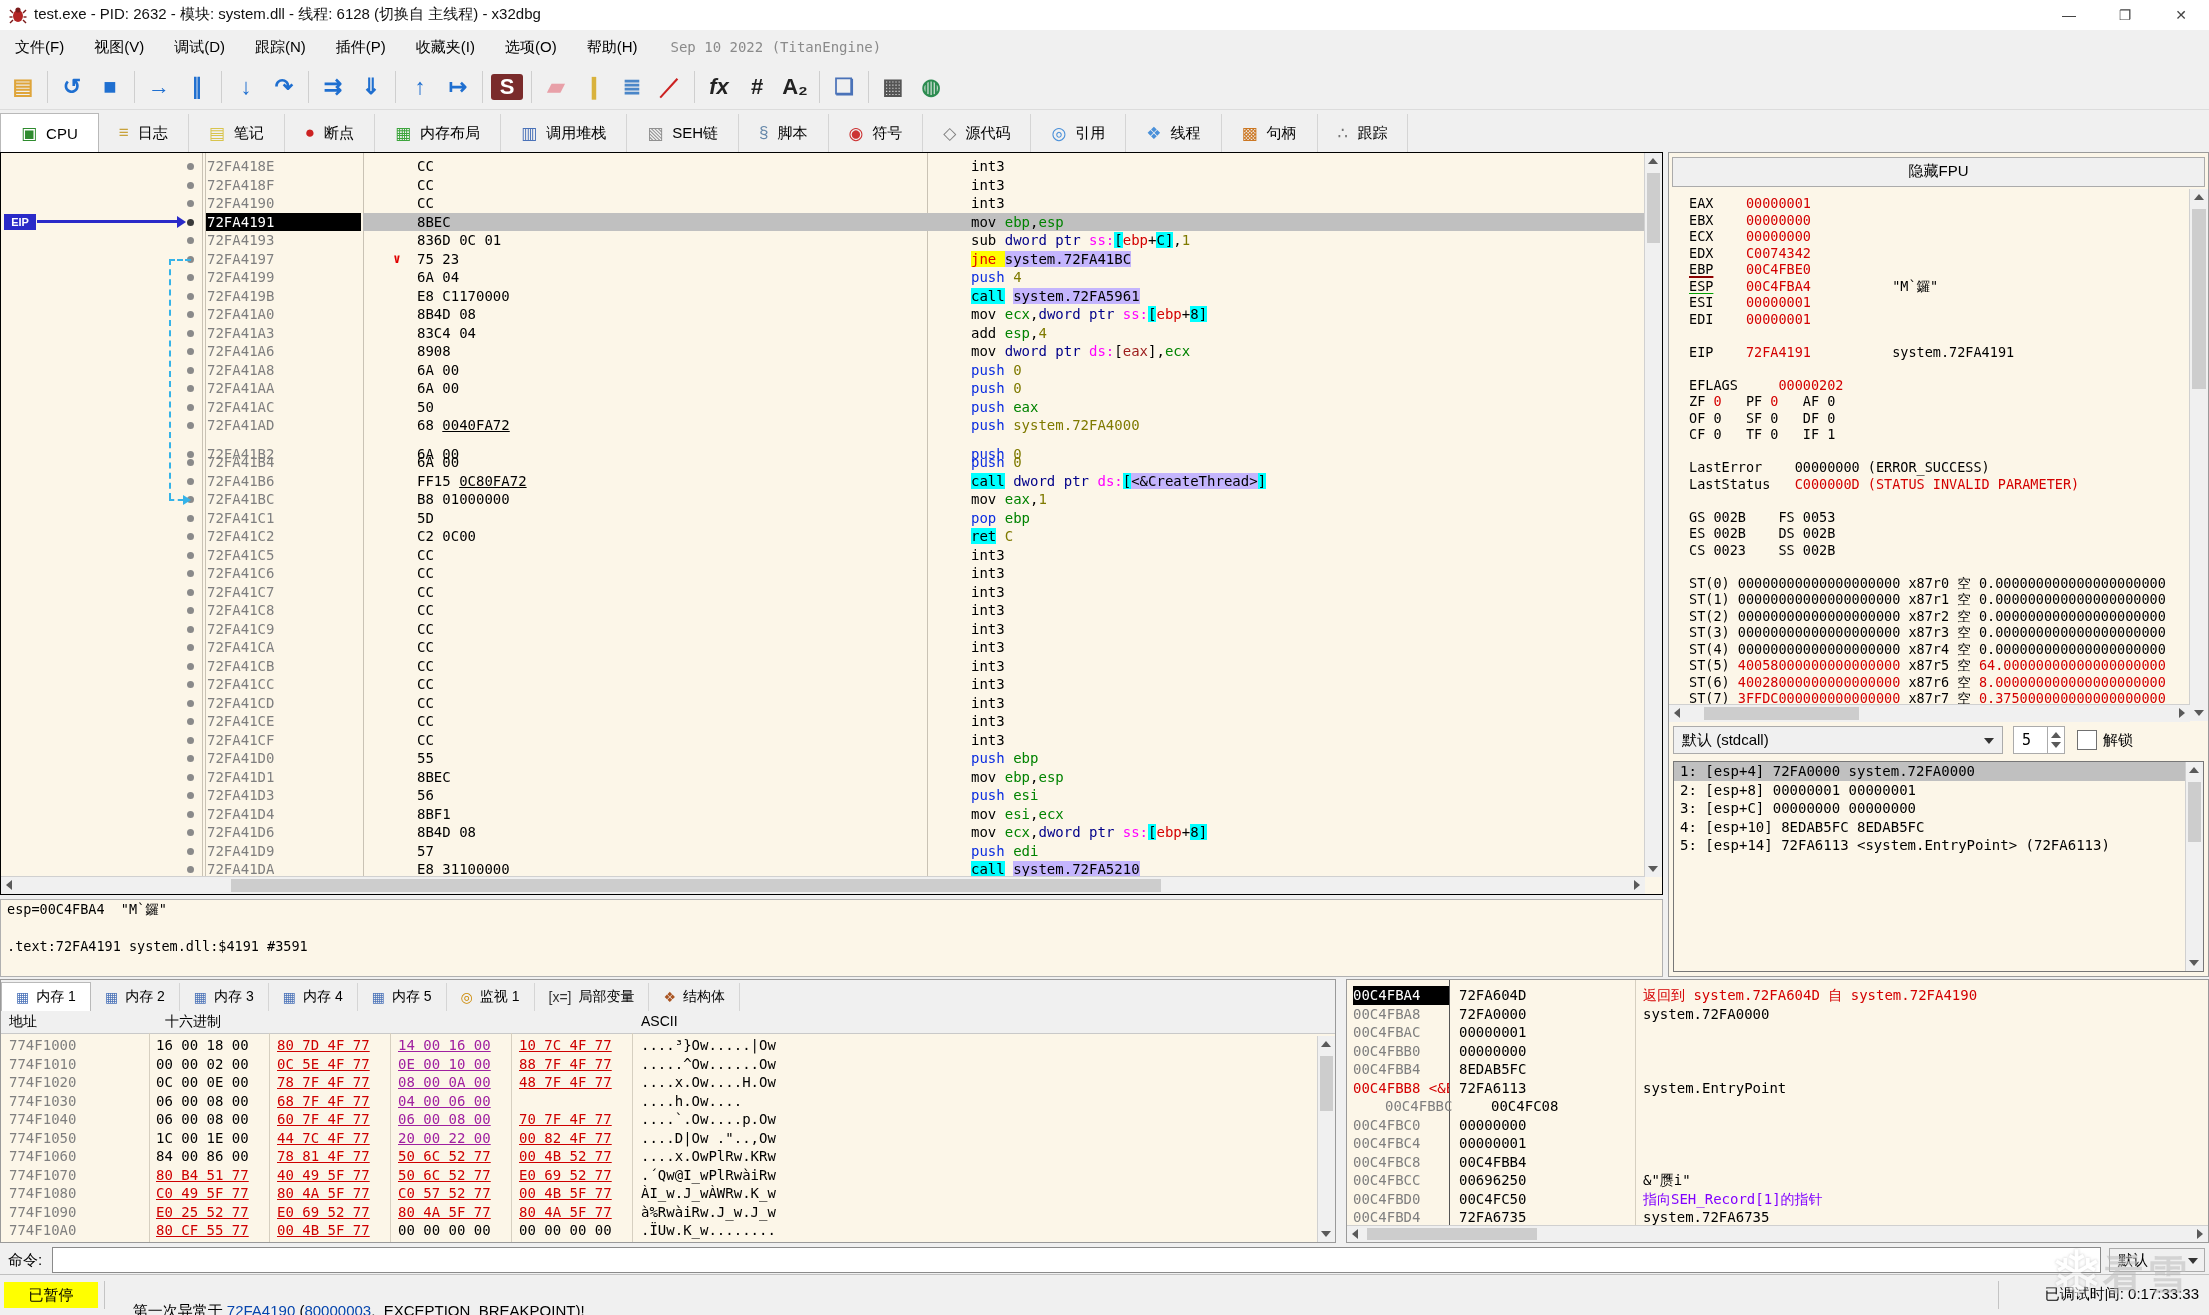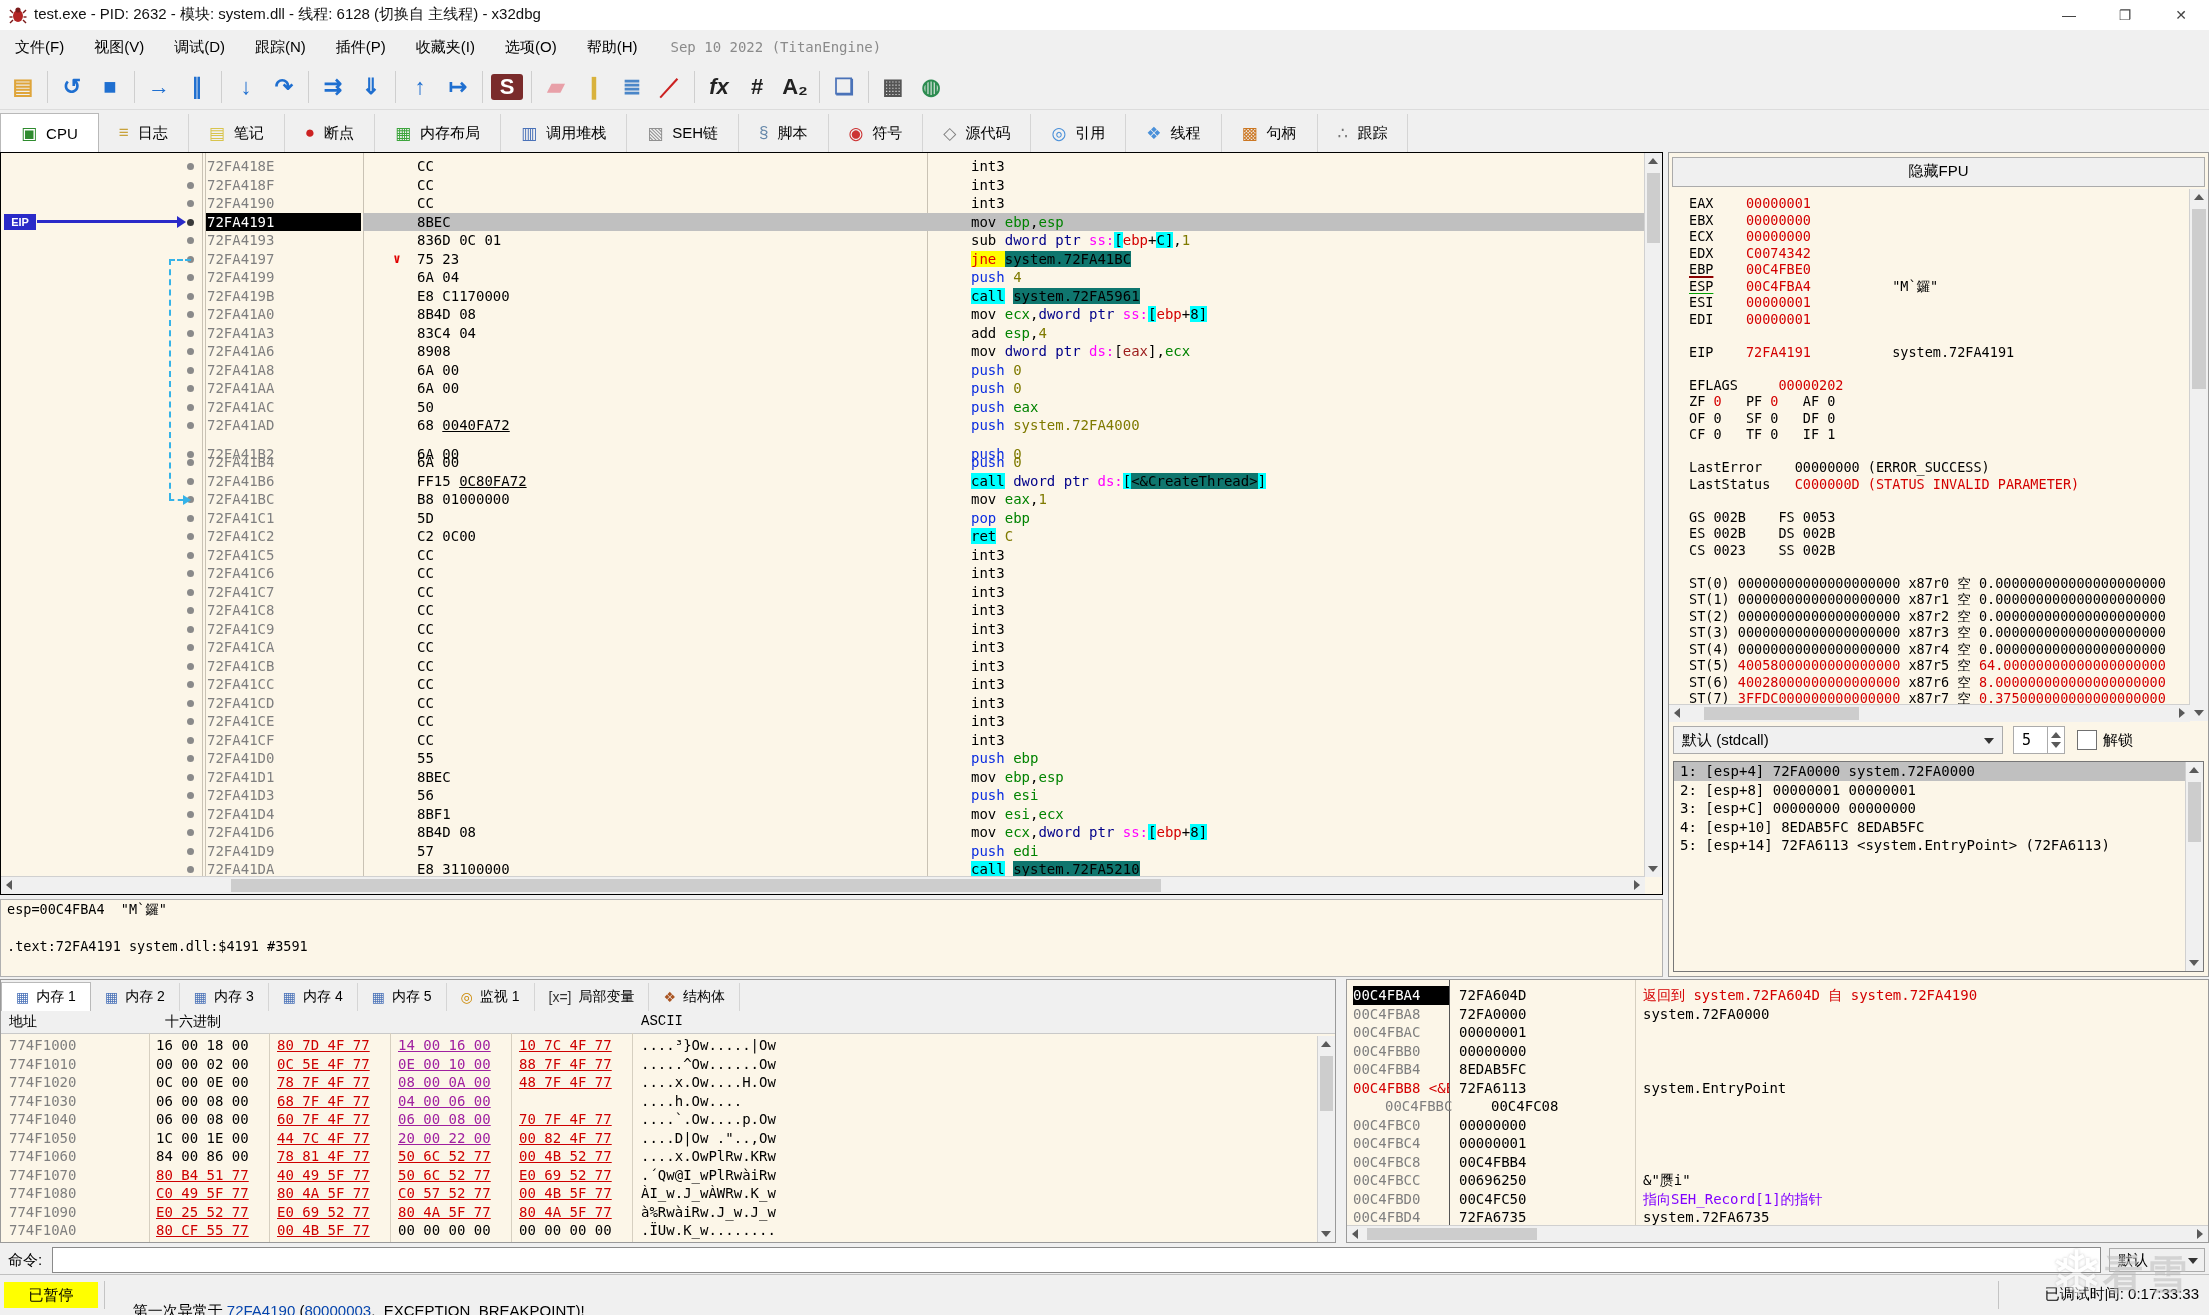--- a/index.html
+++ b/index.html
@@ -41,7 +41,7 @@
   
   .tok-k{color:#000}.tok-b{color:#0b2de0}.tok-g{color:#008300}.tok-n{color:#7f7a00}
   .tok-d{color:#000089}.tok-m{color:#ff00ff}.tok-r{color:#d40000}.tok-mar{color:#9b1b1b}
-  .tok-yl{background:#0f766e;color:#000}.tok-jy{background:#ffff00;color:#e00000}
+  .tok-yl{background:#c4b5fd;color:#000}.tok-jy{background:#ffff00;color:#e00000}
   .tok-cy{background:#00ffff;color:#000}.tok-cy2{background:#00ffff;color:#000}
   .u{text-decoration:underline;}
   

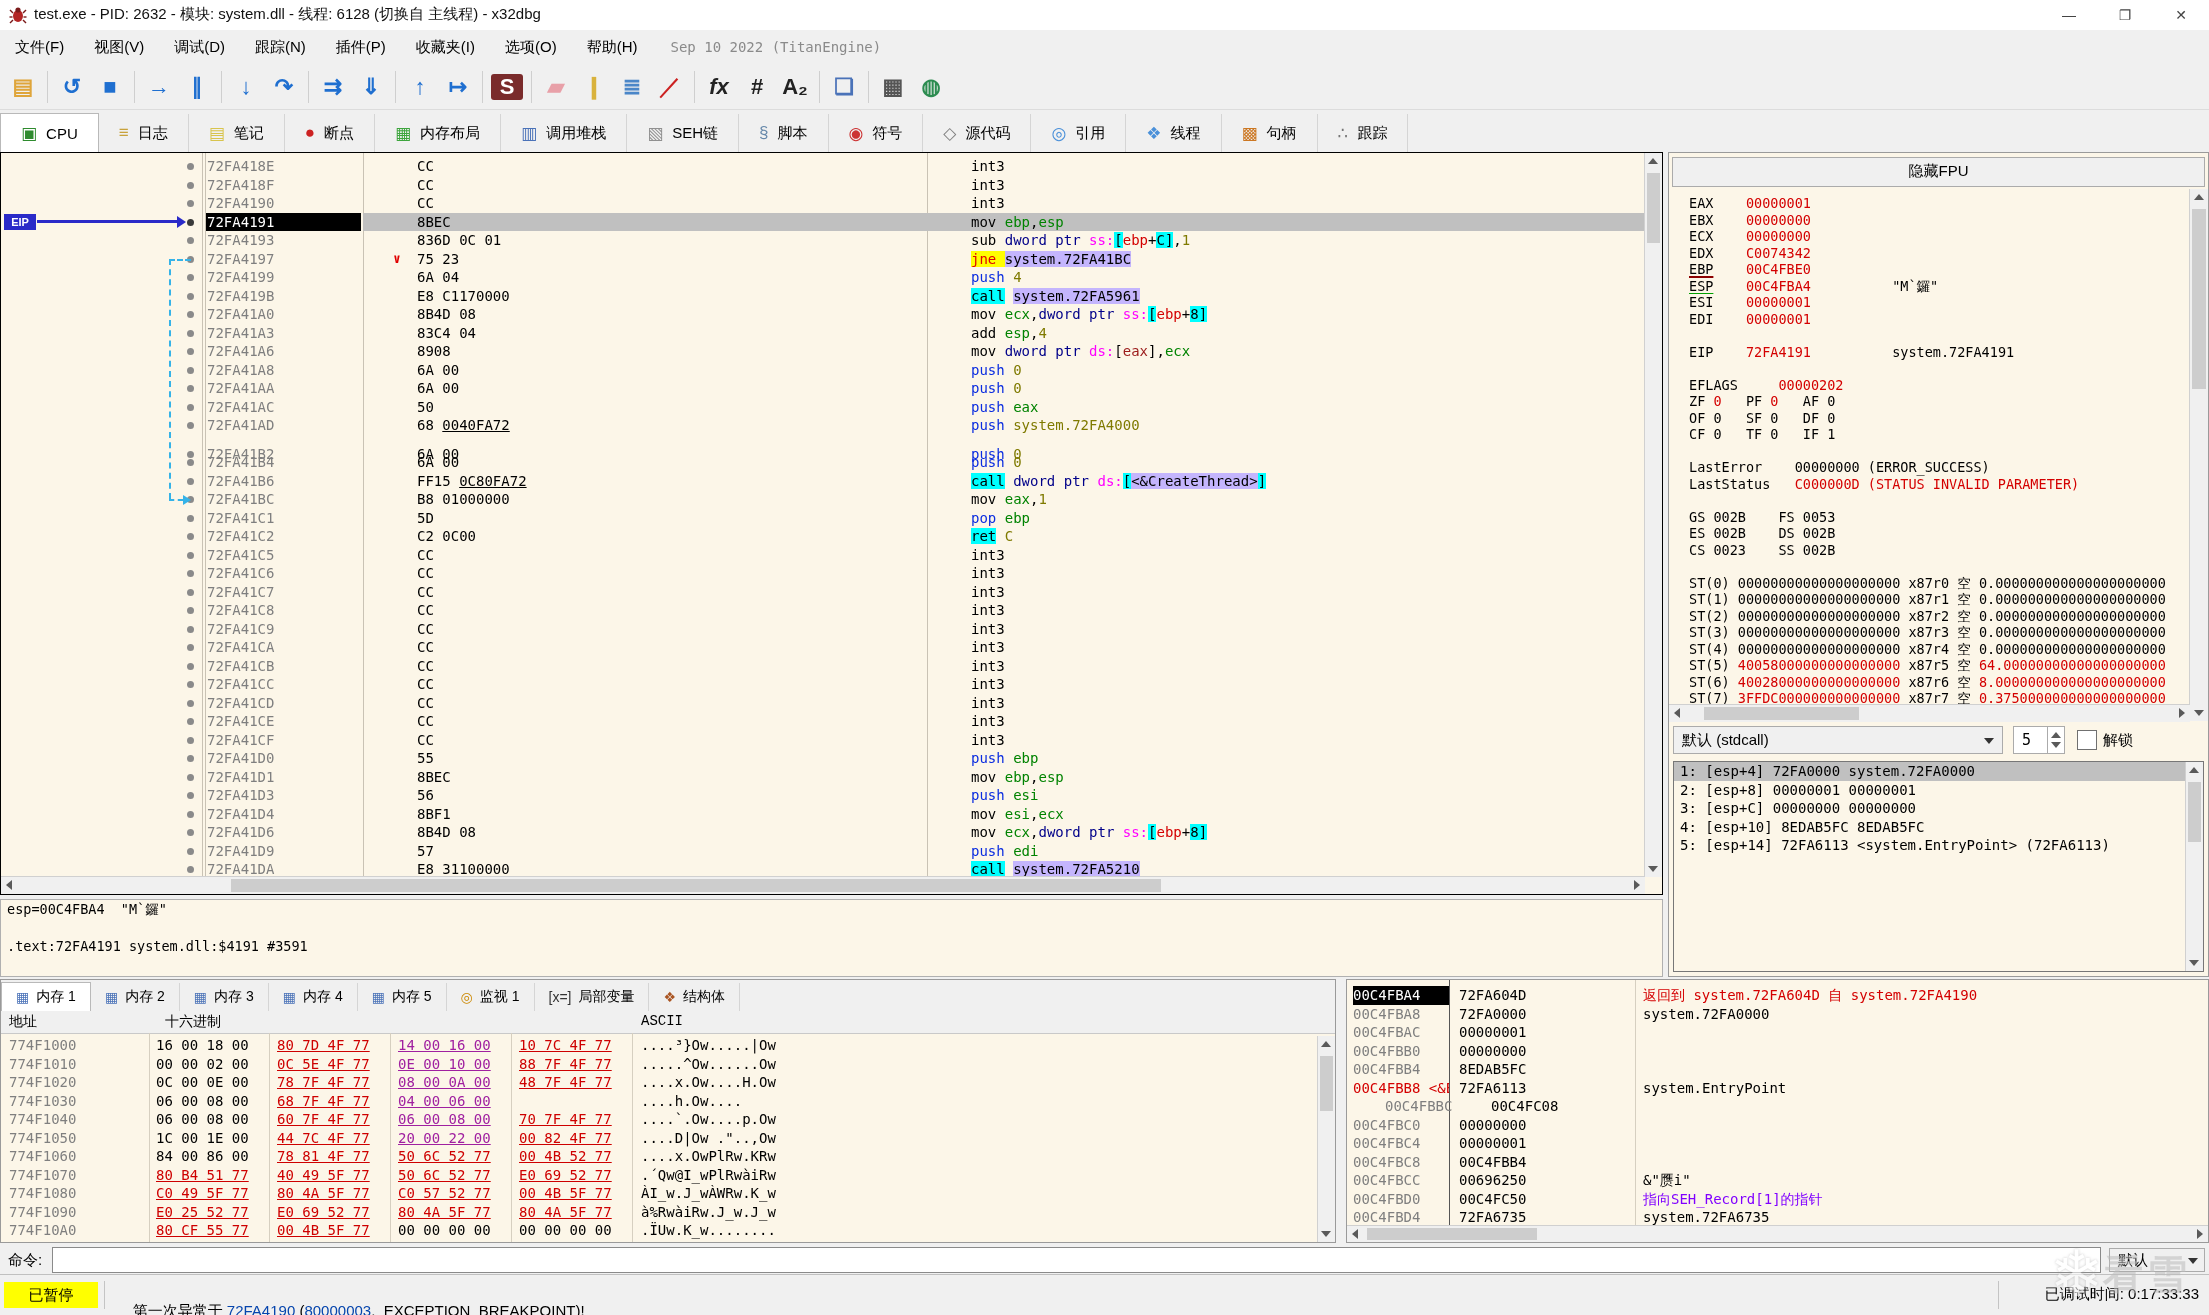--- a/index.html
+++ b/index.html
@@ -680,7 +680,7 @@
   <div id="dump-header">
     <span style="left:8px;">地址</span>
     <span style="left:155px;margin-left:9px;">十六进制</span>
-    <span style="left:640px;font-family:Liberation Mono, monospace;">ASCII</span>
+    <span style="left:640px;">ASCII</span>
   </div>
   <div class="dcol" style="left:148px;top:53px;"></div>
   <div class="dcol" style="left:268px;top:53px;"></div>

